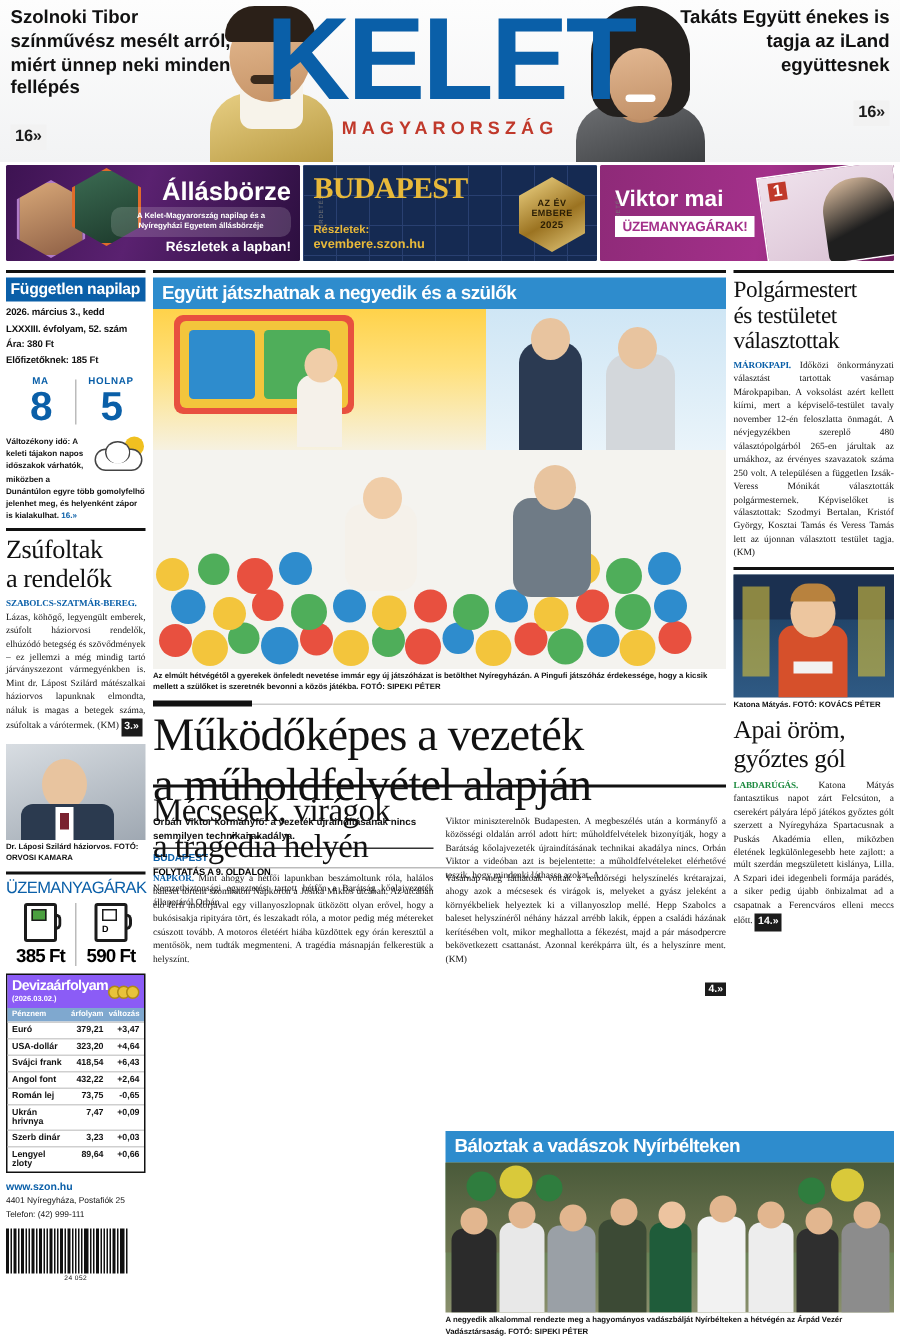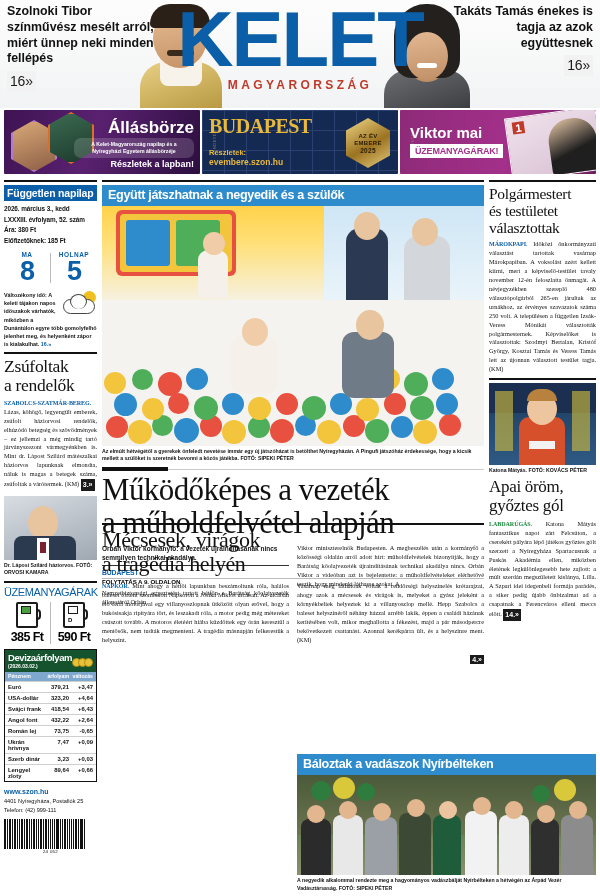--- a/index.html
+++ b/index.html
@@ -193,7 +193,7 @@
     </div>
 
     <div class="mh-teaser right">
-      <div>Takáts Tamás énekes is tagja az azok együttesnek</div>
+      <div>Takáts Együtt énekes is tagja az iLand együttesnek</div>
       <div class="pagebadge lightbg">16»</div>
     </div>
 

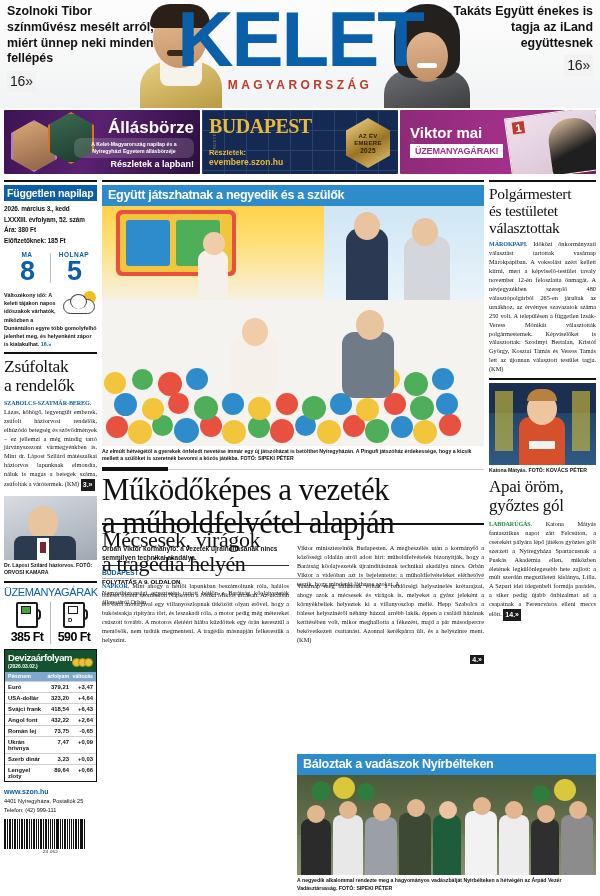--- a/index.html
+++ b/index.html
@@ -15,8 +15,8 @@
     font-weight: bold; font-size: 12.4px; line-height: 1.27; color: #111; }
   .mh-teaser.left { left: 7px; text-align: left; }
   .mh-teaser.right { right: 7px; text-align: right; }
-  .pagebadge { display: inline-block; background: #1b1b1b; color: #fff; font-size: 14px;
-    font-weight: normal; padding: 1.5px 3px 1.5px 3px; margin-top: 4px; letter-spacing: -0.2px; }
+  .pagebadge { display: inline-block; background: #1b1b1b; color: #fff; font-size: 11px;
+    font-weight: bold; padding: 1.5px 3px 1.5px 3px; margin-top: 16px; letter-spacing: -0.2px; }
   .pagebadge.lightbg { background: #f2f2f2; color: #1b1b1b; }
 
   .kelet-wrap { position: absolute; left: 0; right: 0; top: 4px; text-align: center; }

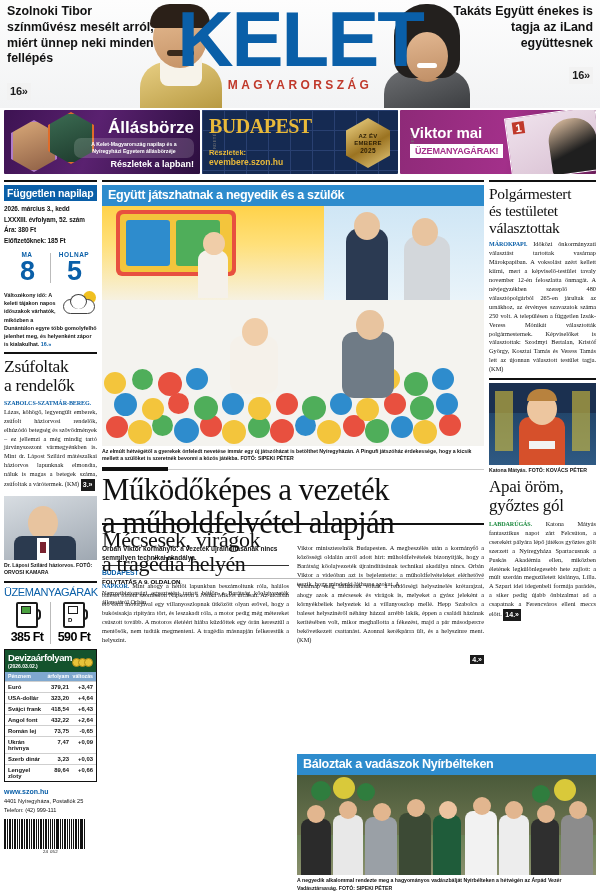--- a/index.html
+++ b/index.html
@@ -130,7 +130,7 @@
   .fuels .price { font-weight: bold; font-size: 12.5px; letter-spacing: -.6px; }
 
   .fxbox { margin-top: 5px; border: 1px solid #111; }
-  .fxhdr { position: relative; background: #14532d; color: #fff; padding: 2px 3px 3px 3px; }
+  .fxhdr { position: relative; background: #8b5cf6; color: #fff; padding: 2px 3px 3px 3px; }
   .fxhdr .t { font-weight: bold; font-size: 9.5px; letter-spacing: -.4px; }
   .fxhdr .d { font-weight: bold; font-size: 5px; }
   .fxhdr .coins { position: absolute; right: 3px; top: 3px; }

